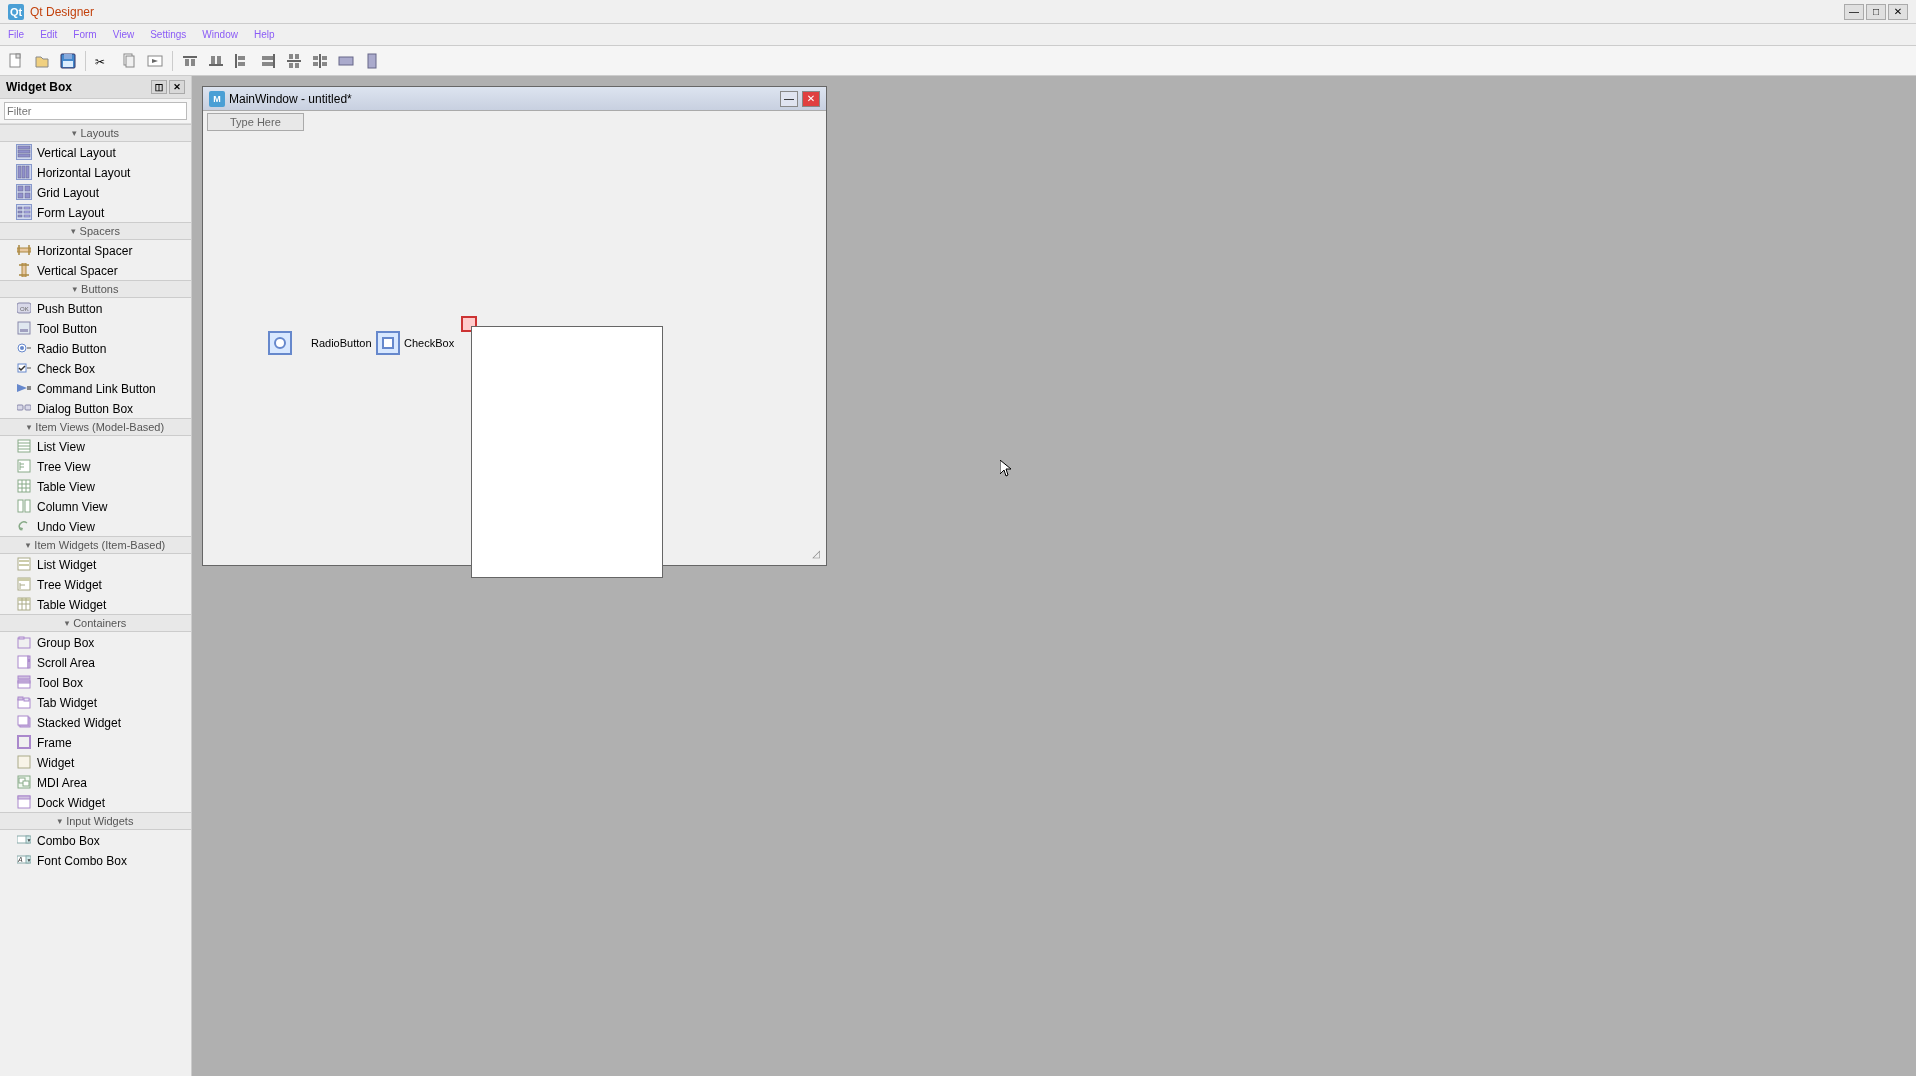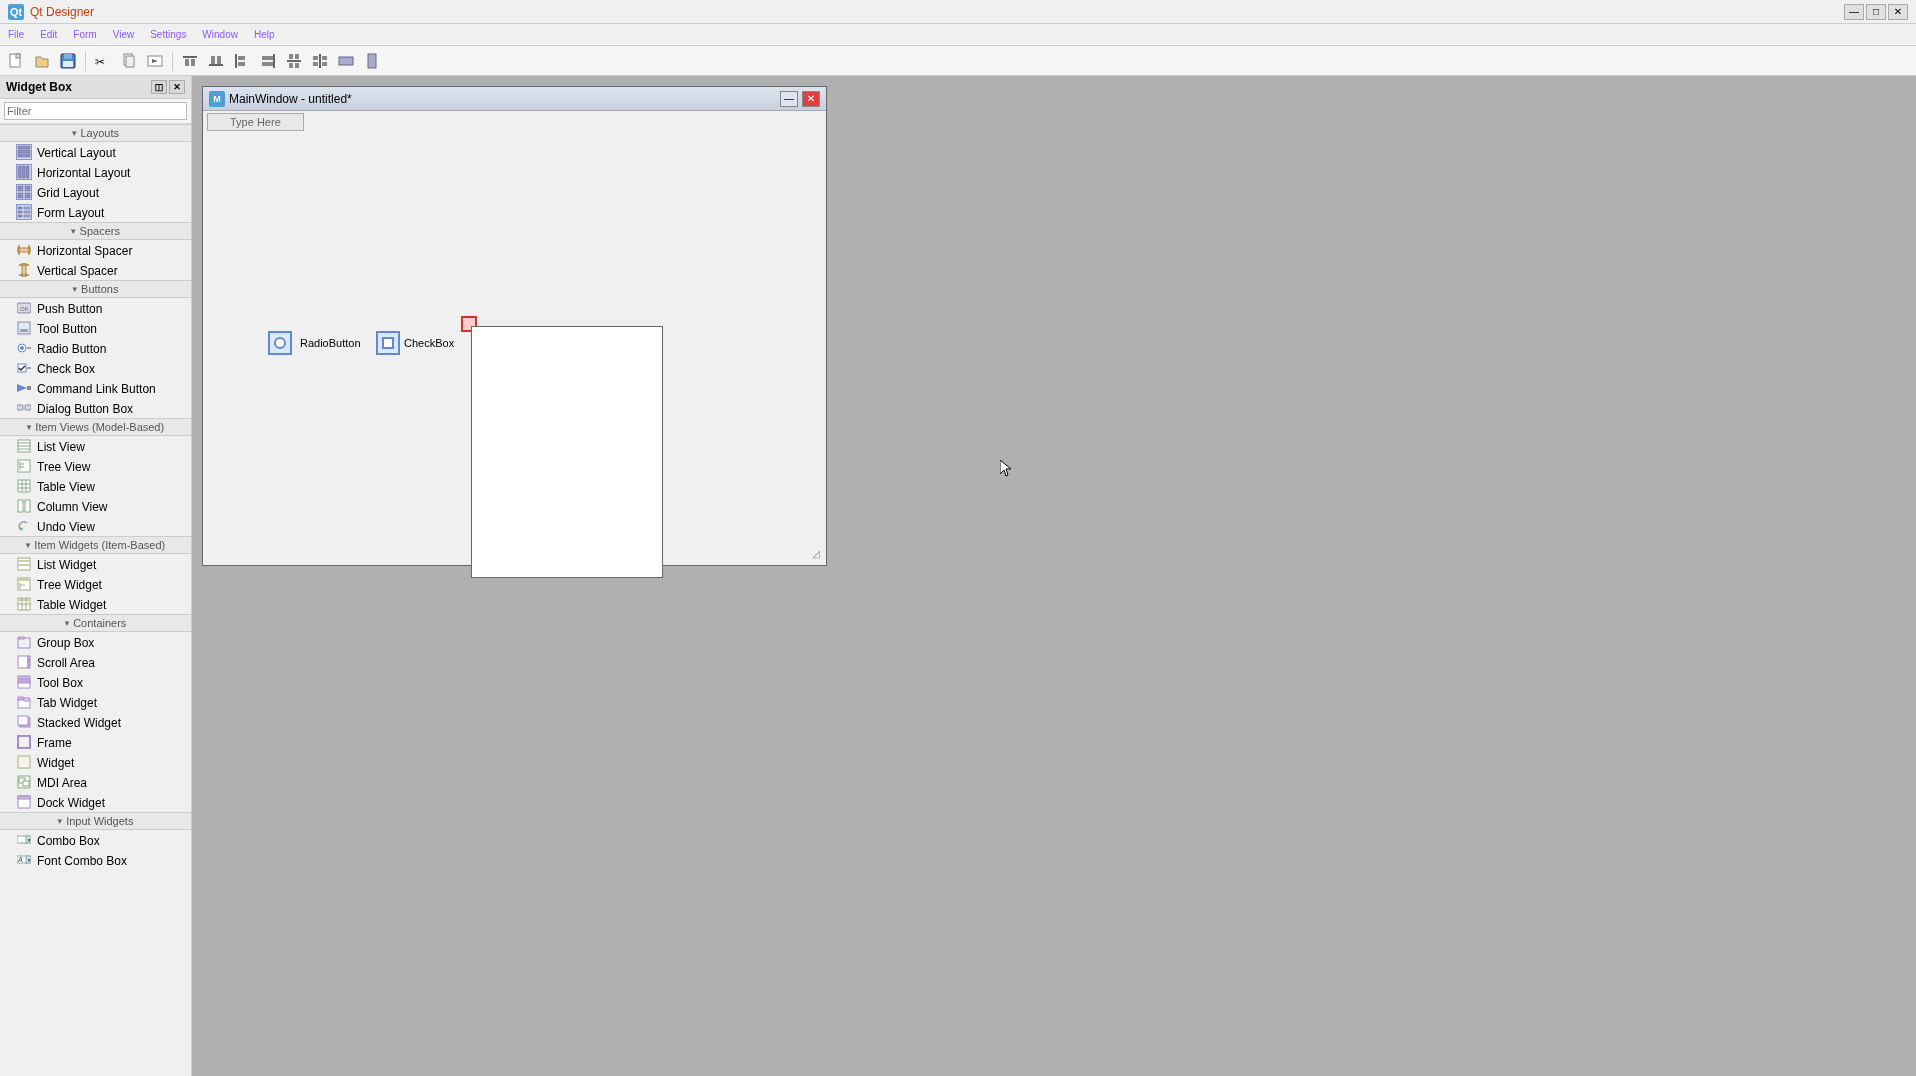--- a/index.html
+++ b/index.html
@@ -270,7 +270,7 @@
       left: 65px;
       display: flex;
       align-items: center;
-      gap: 8px;
+      gap: 19px;
     }
     .radio-icon-box {
       width: 24px;

